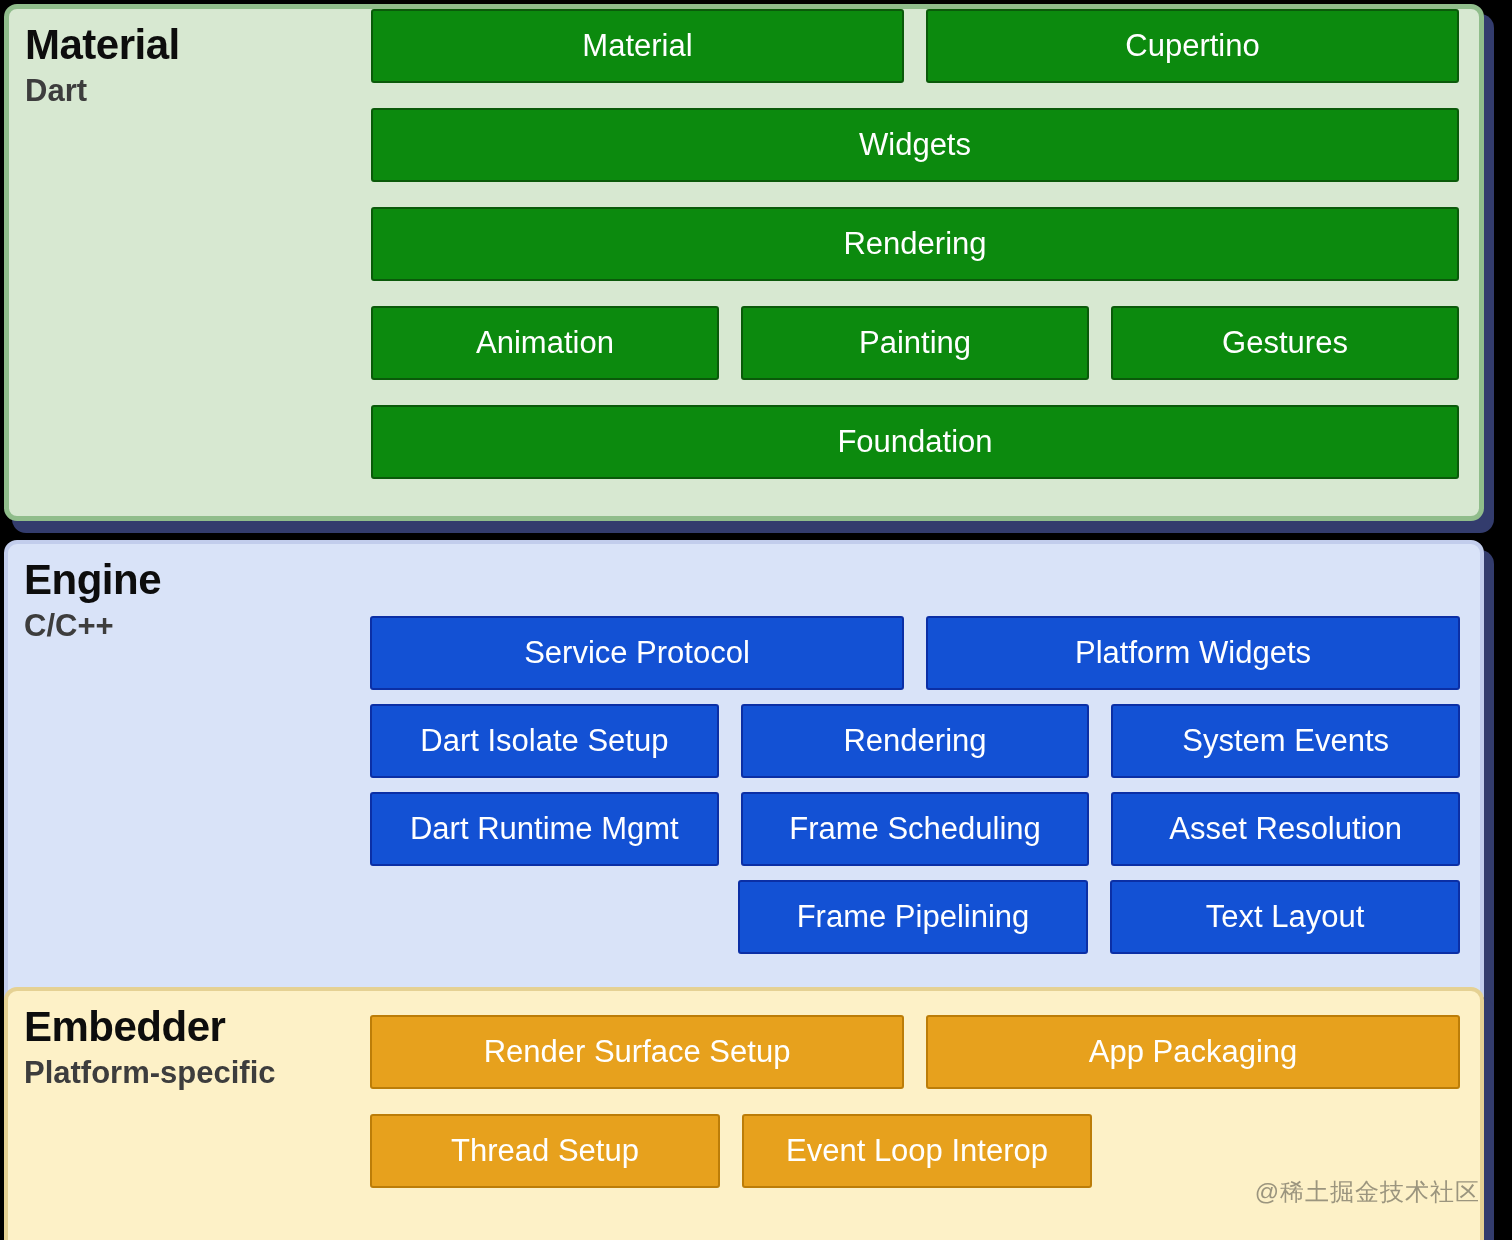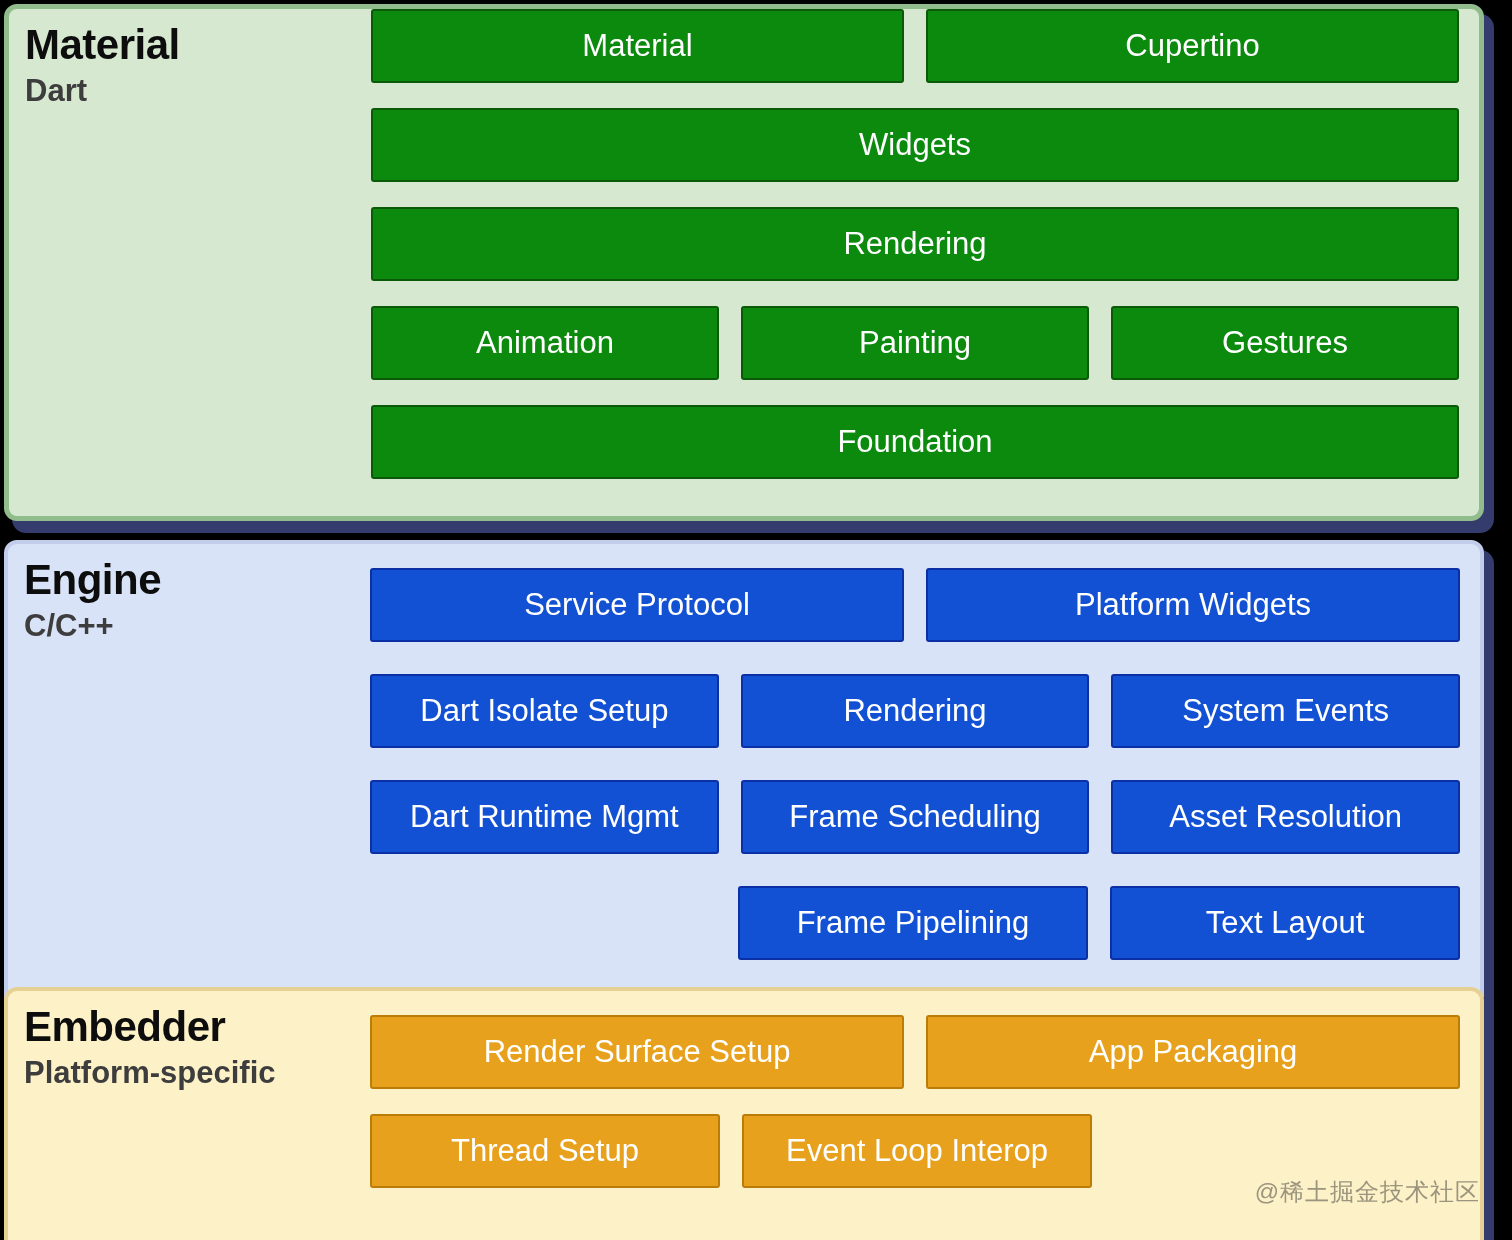--- a/index.html
+++ b/index.html
@@ -61,7 +61,7 @@
     padding-right:20px;
   }
   .panel-framework .rows{gap:25px;}
-  .panel-engine .rows{padding-top:24px;gap:32px;}
+  .panel-engine .rows{padding-top:24px;gap:14px;margin-top:48px;}
   .panel-embedder .rows{padding-top:24px;gap:25px;}
   .row{
     display:flex;

